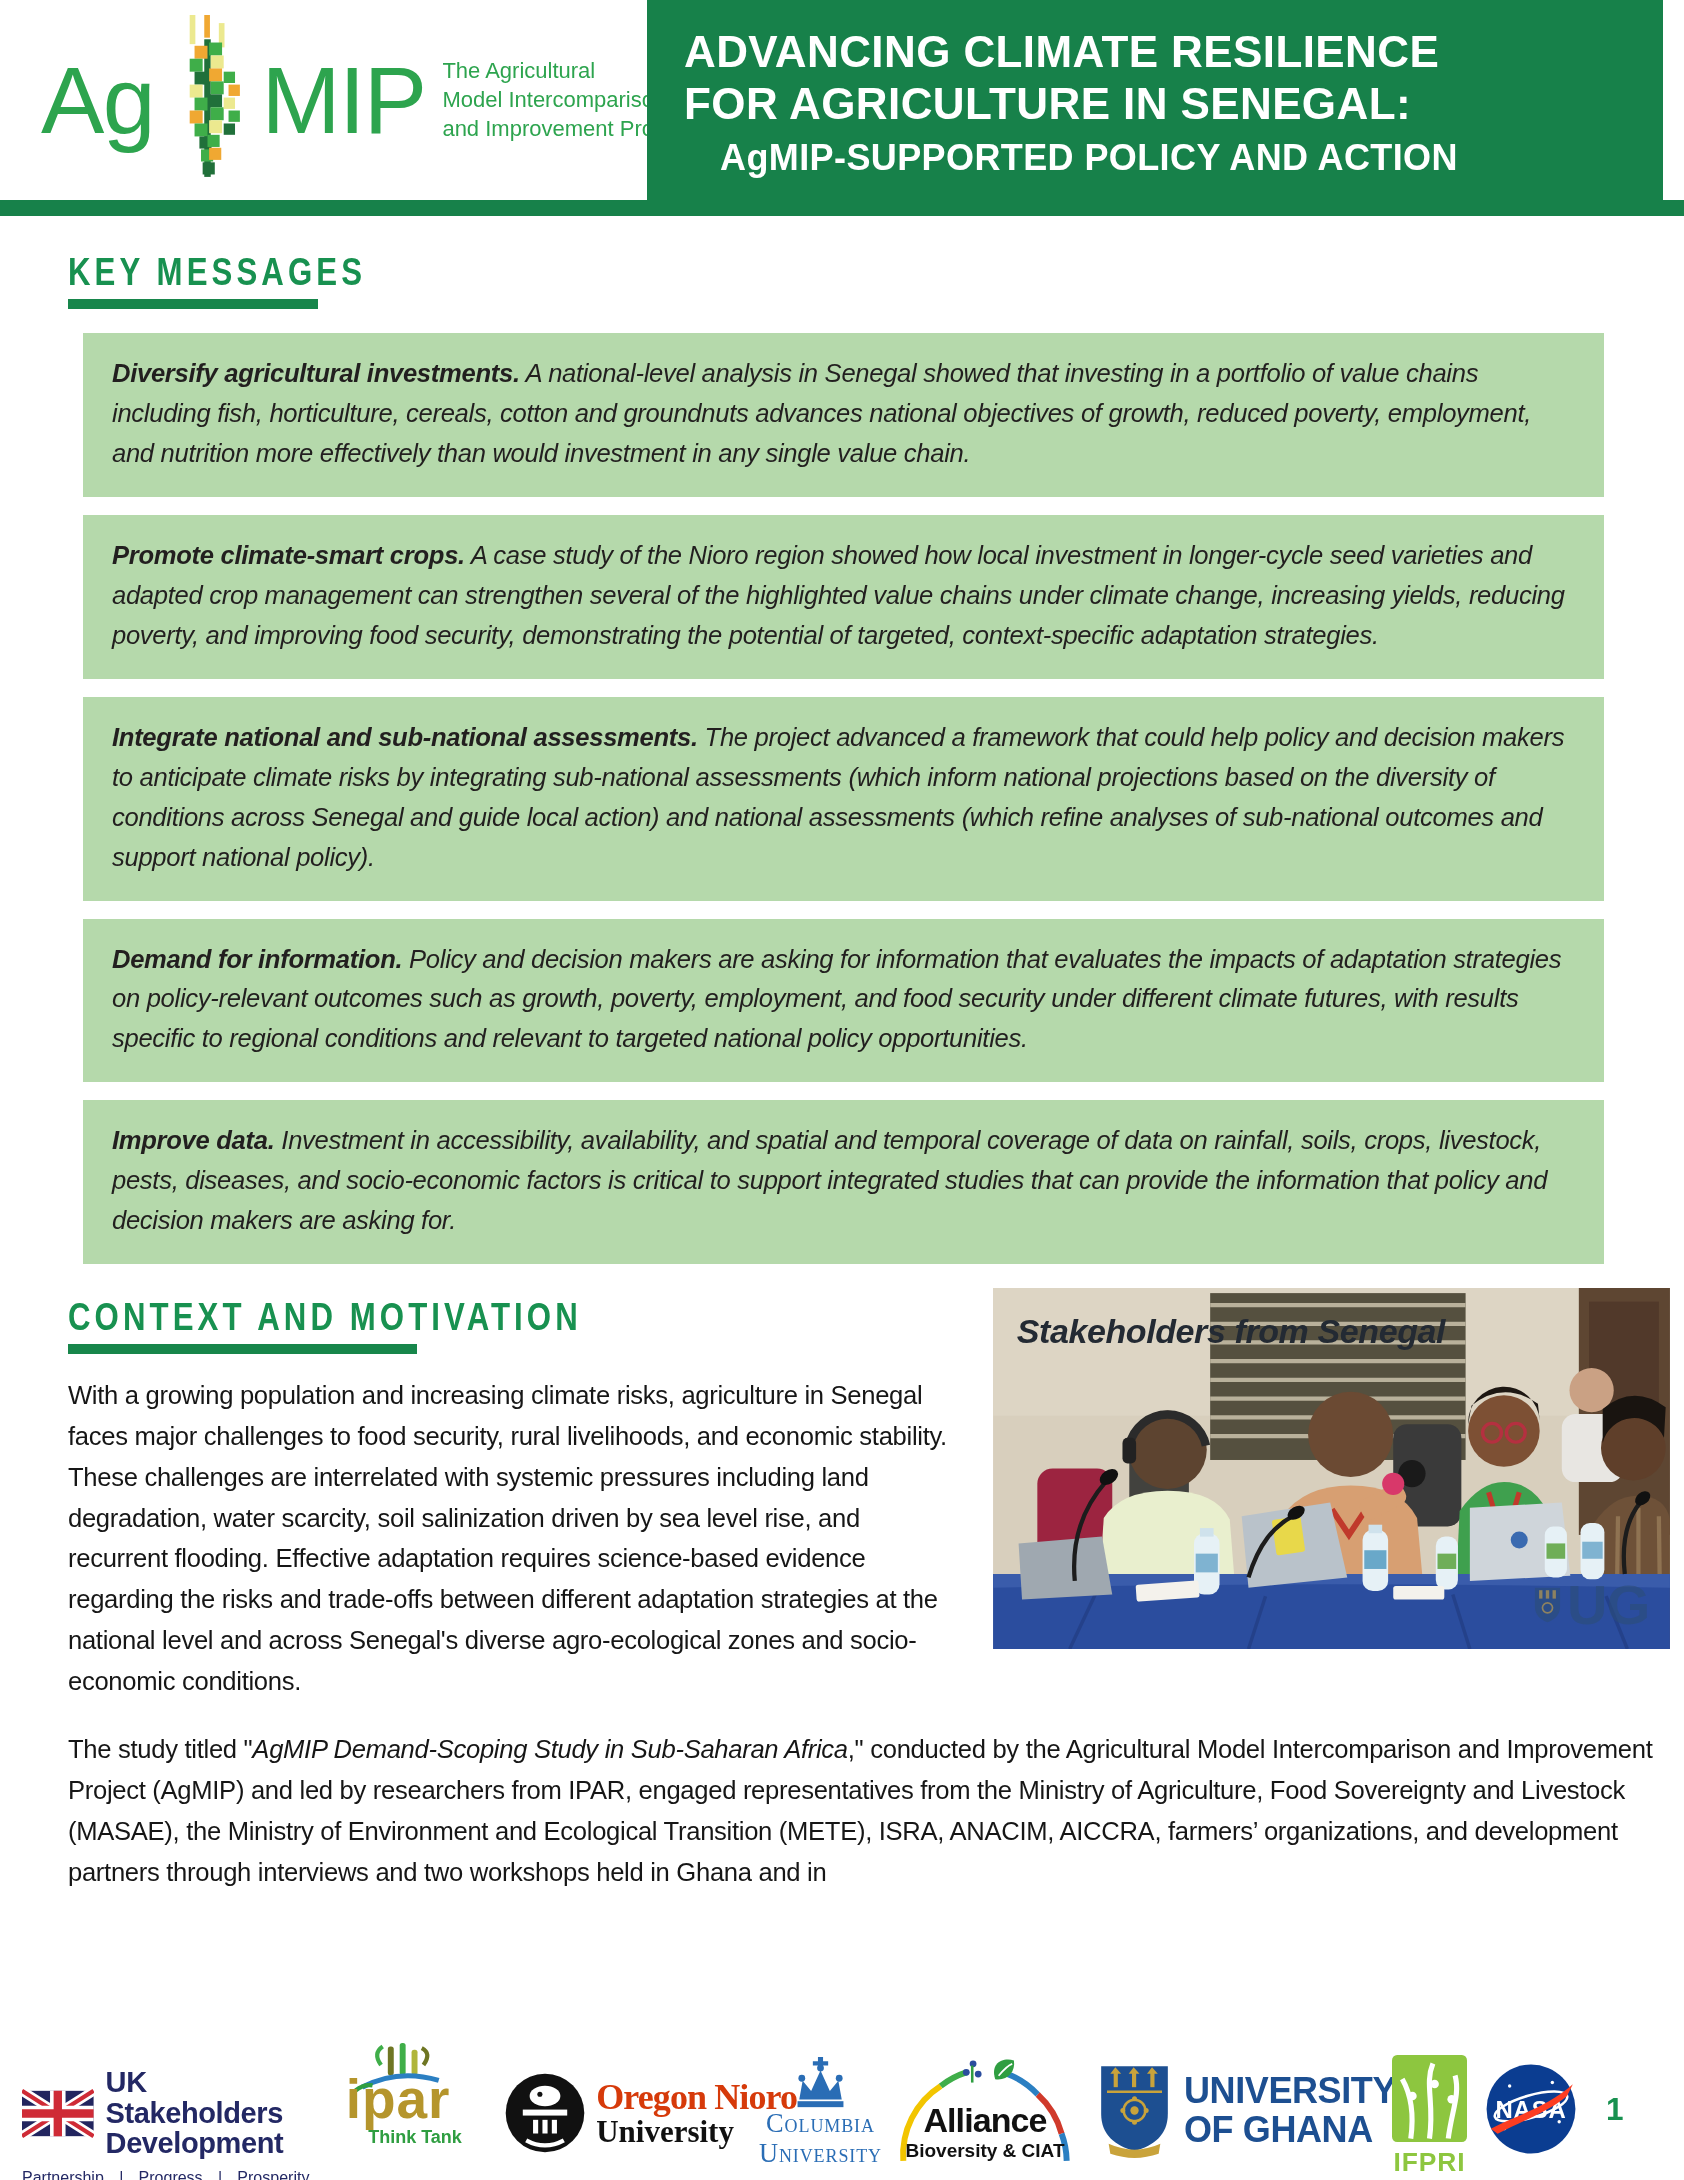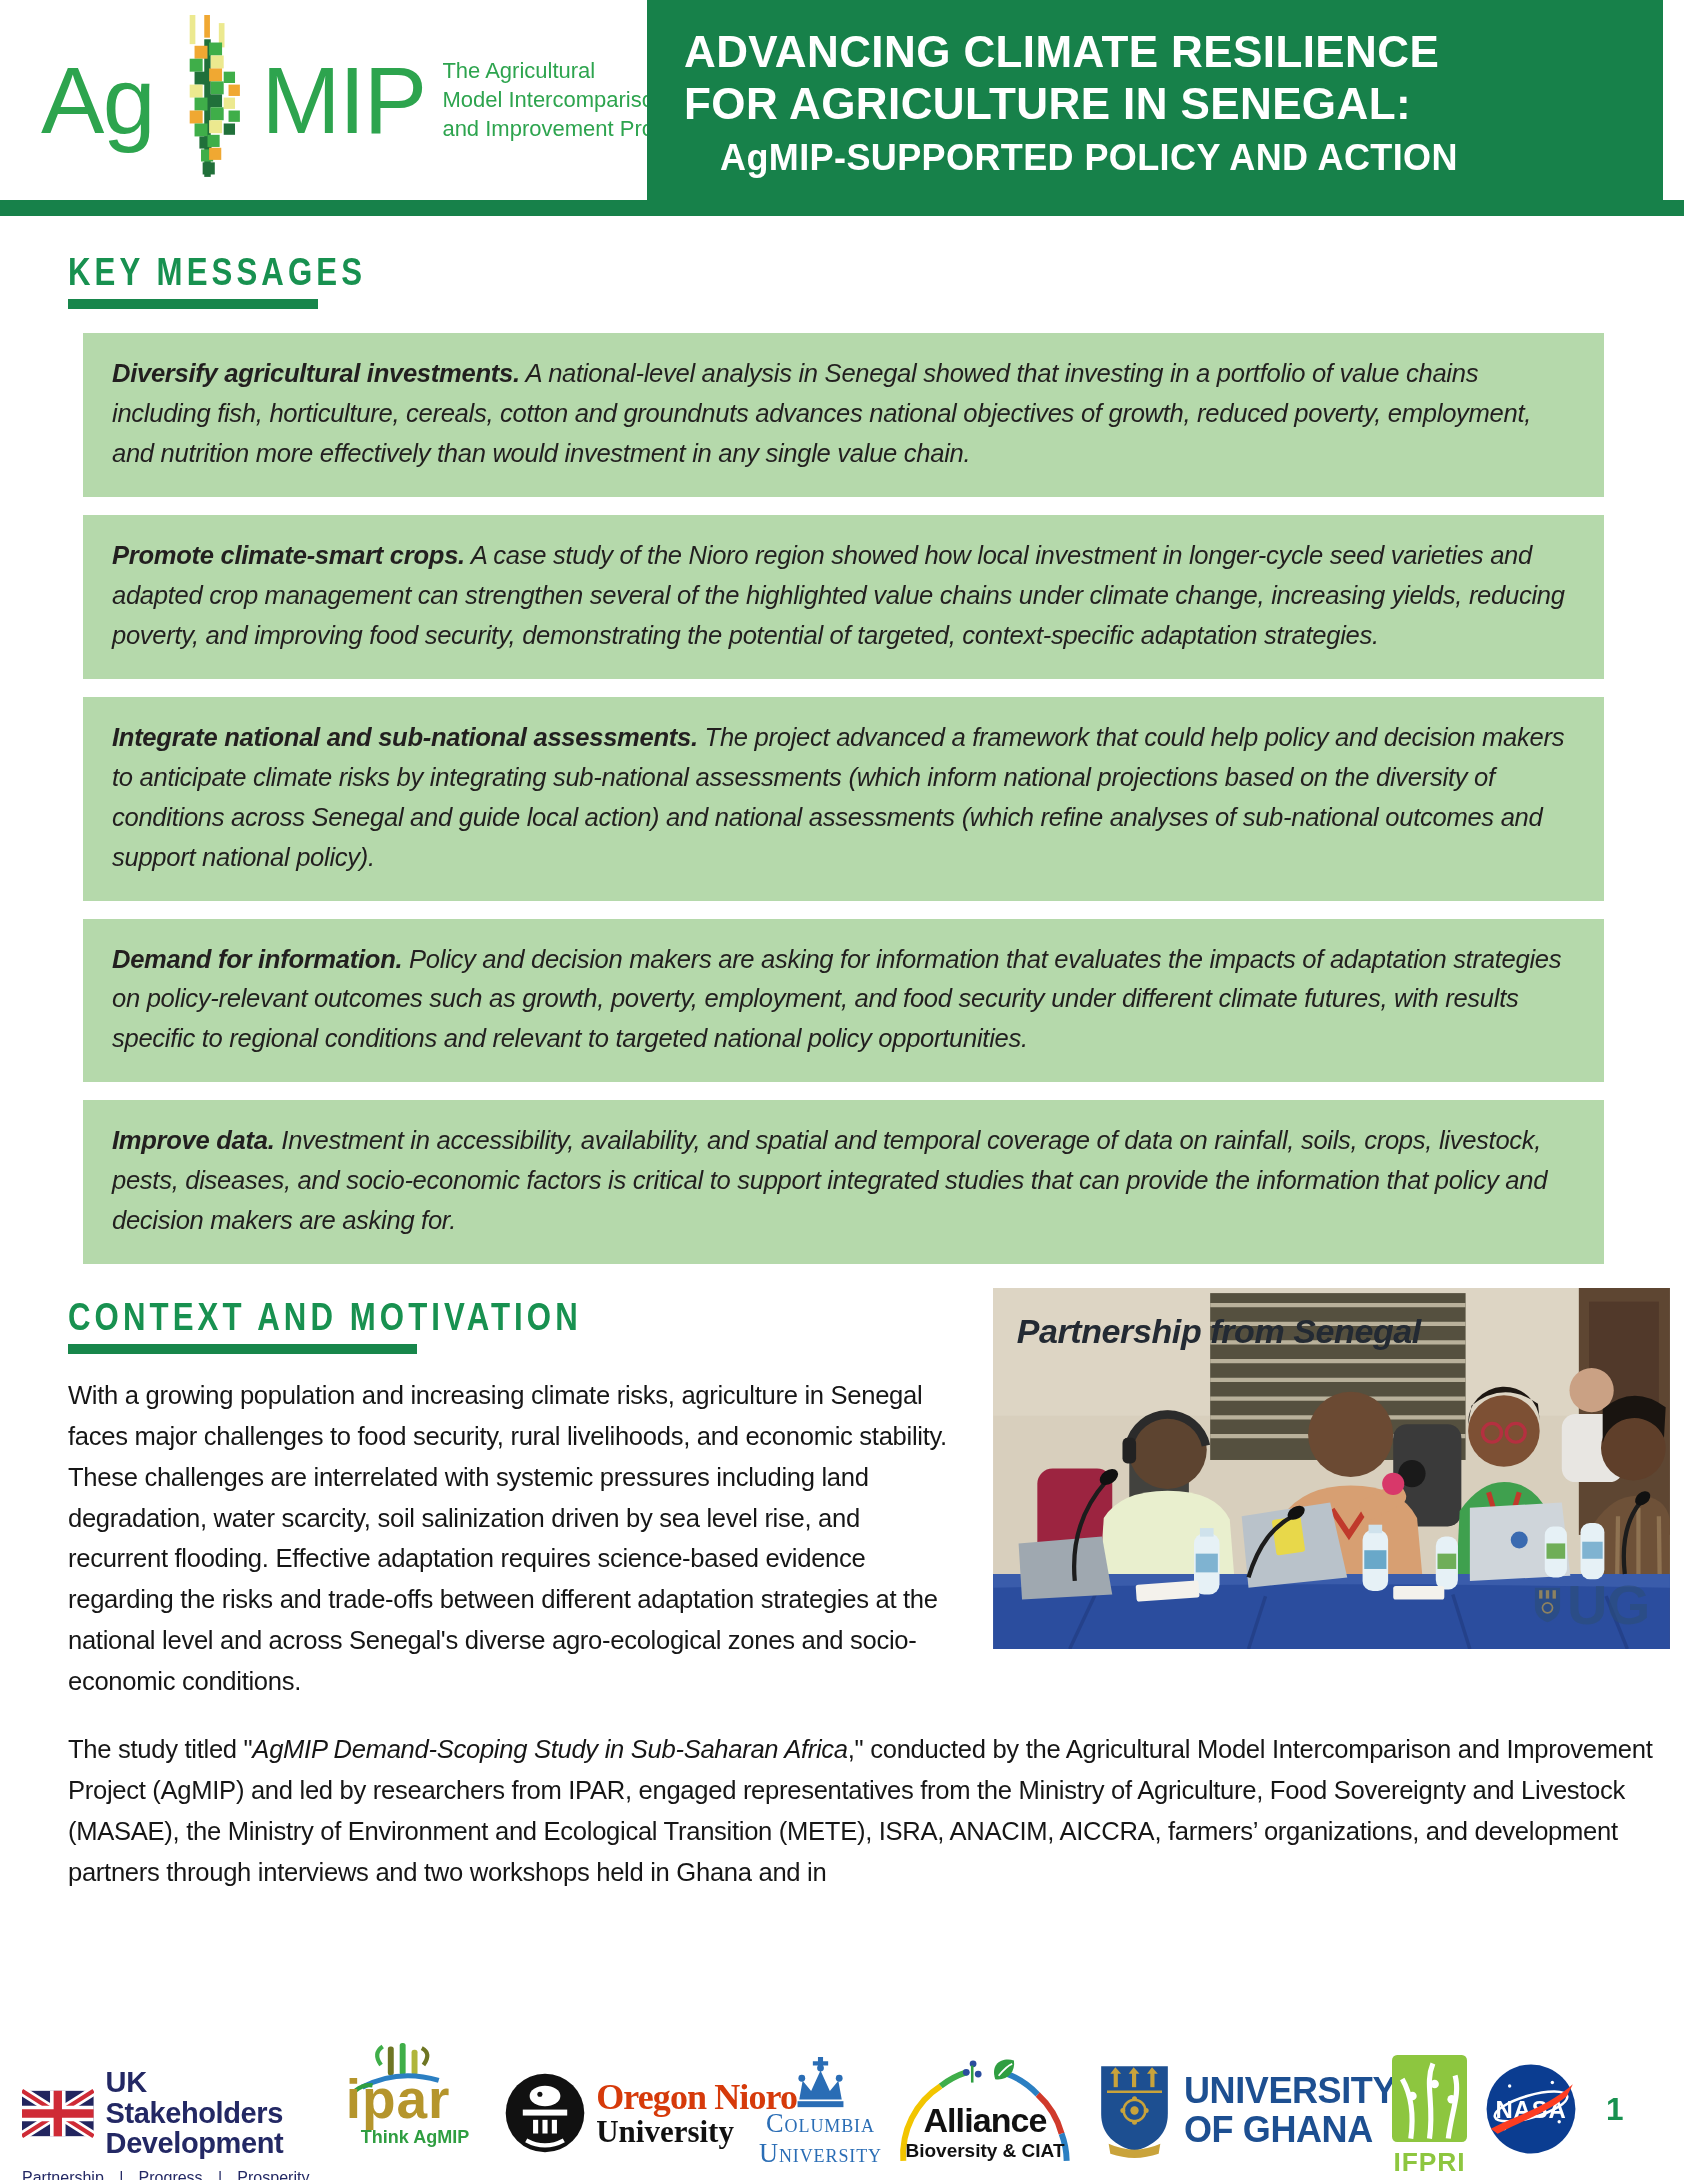--- a/index.html
+++ b/index.html
@@ -262,7 +262,7 @@
         <rect x="168" y="346" width="74" height="20" rx="3" transform="rotate(-4 205 356)" fill="#f4f2ec"></rect>
         <rect x="470" y="350" width="60" height="16" rx="3" fill="#f4f2ec"></rect>
       </svg>
-      <div class="photo-caption">Partnership from Senegal</div>
+      <div class="photo-caption">Stakeholders from Senegal</div>
       <div class="photo-watermark">
         <svg width="29" height="37" viewBox="0 0 34 44" style="margin-right:5.1px">
           <path d="M2,2 H32 V24 C32,34 26,40 17,43 C8,40 2,34 2,24 Z" fill="#2c4d7a"></path>

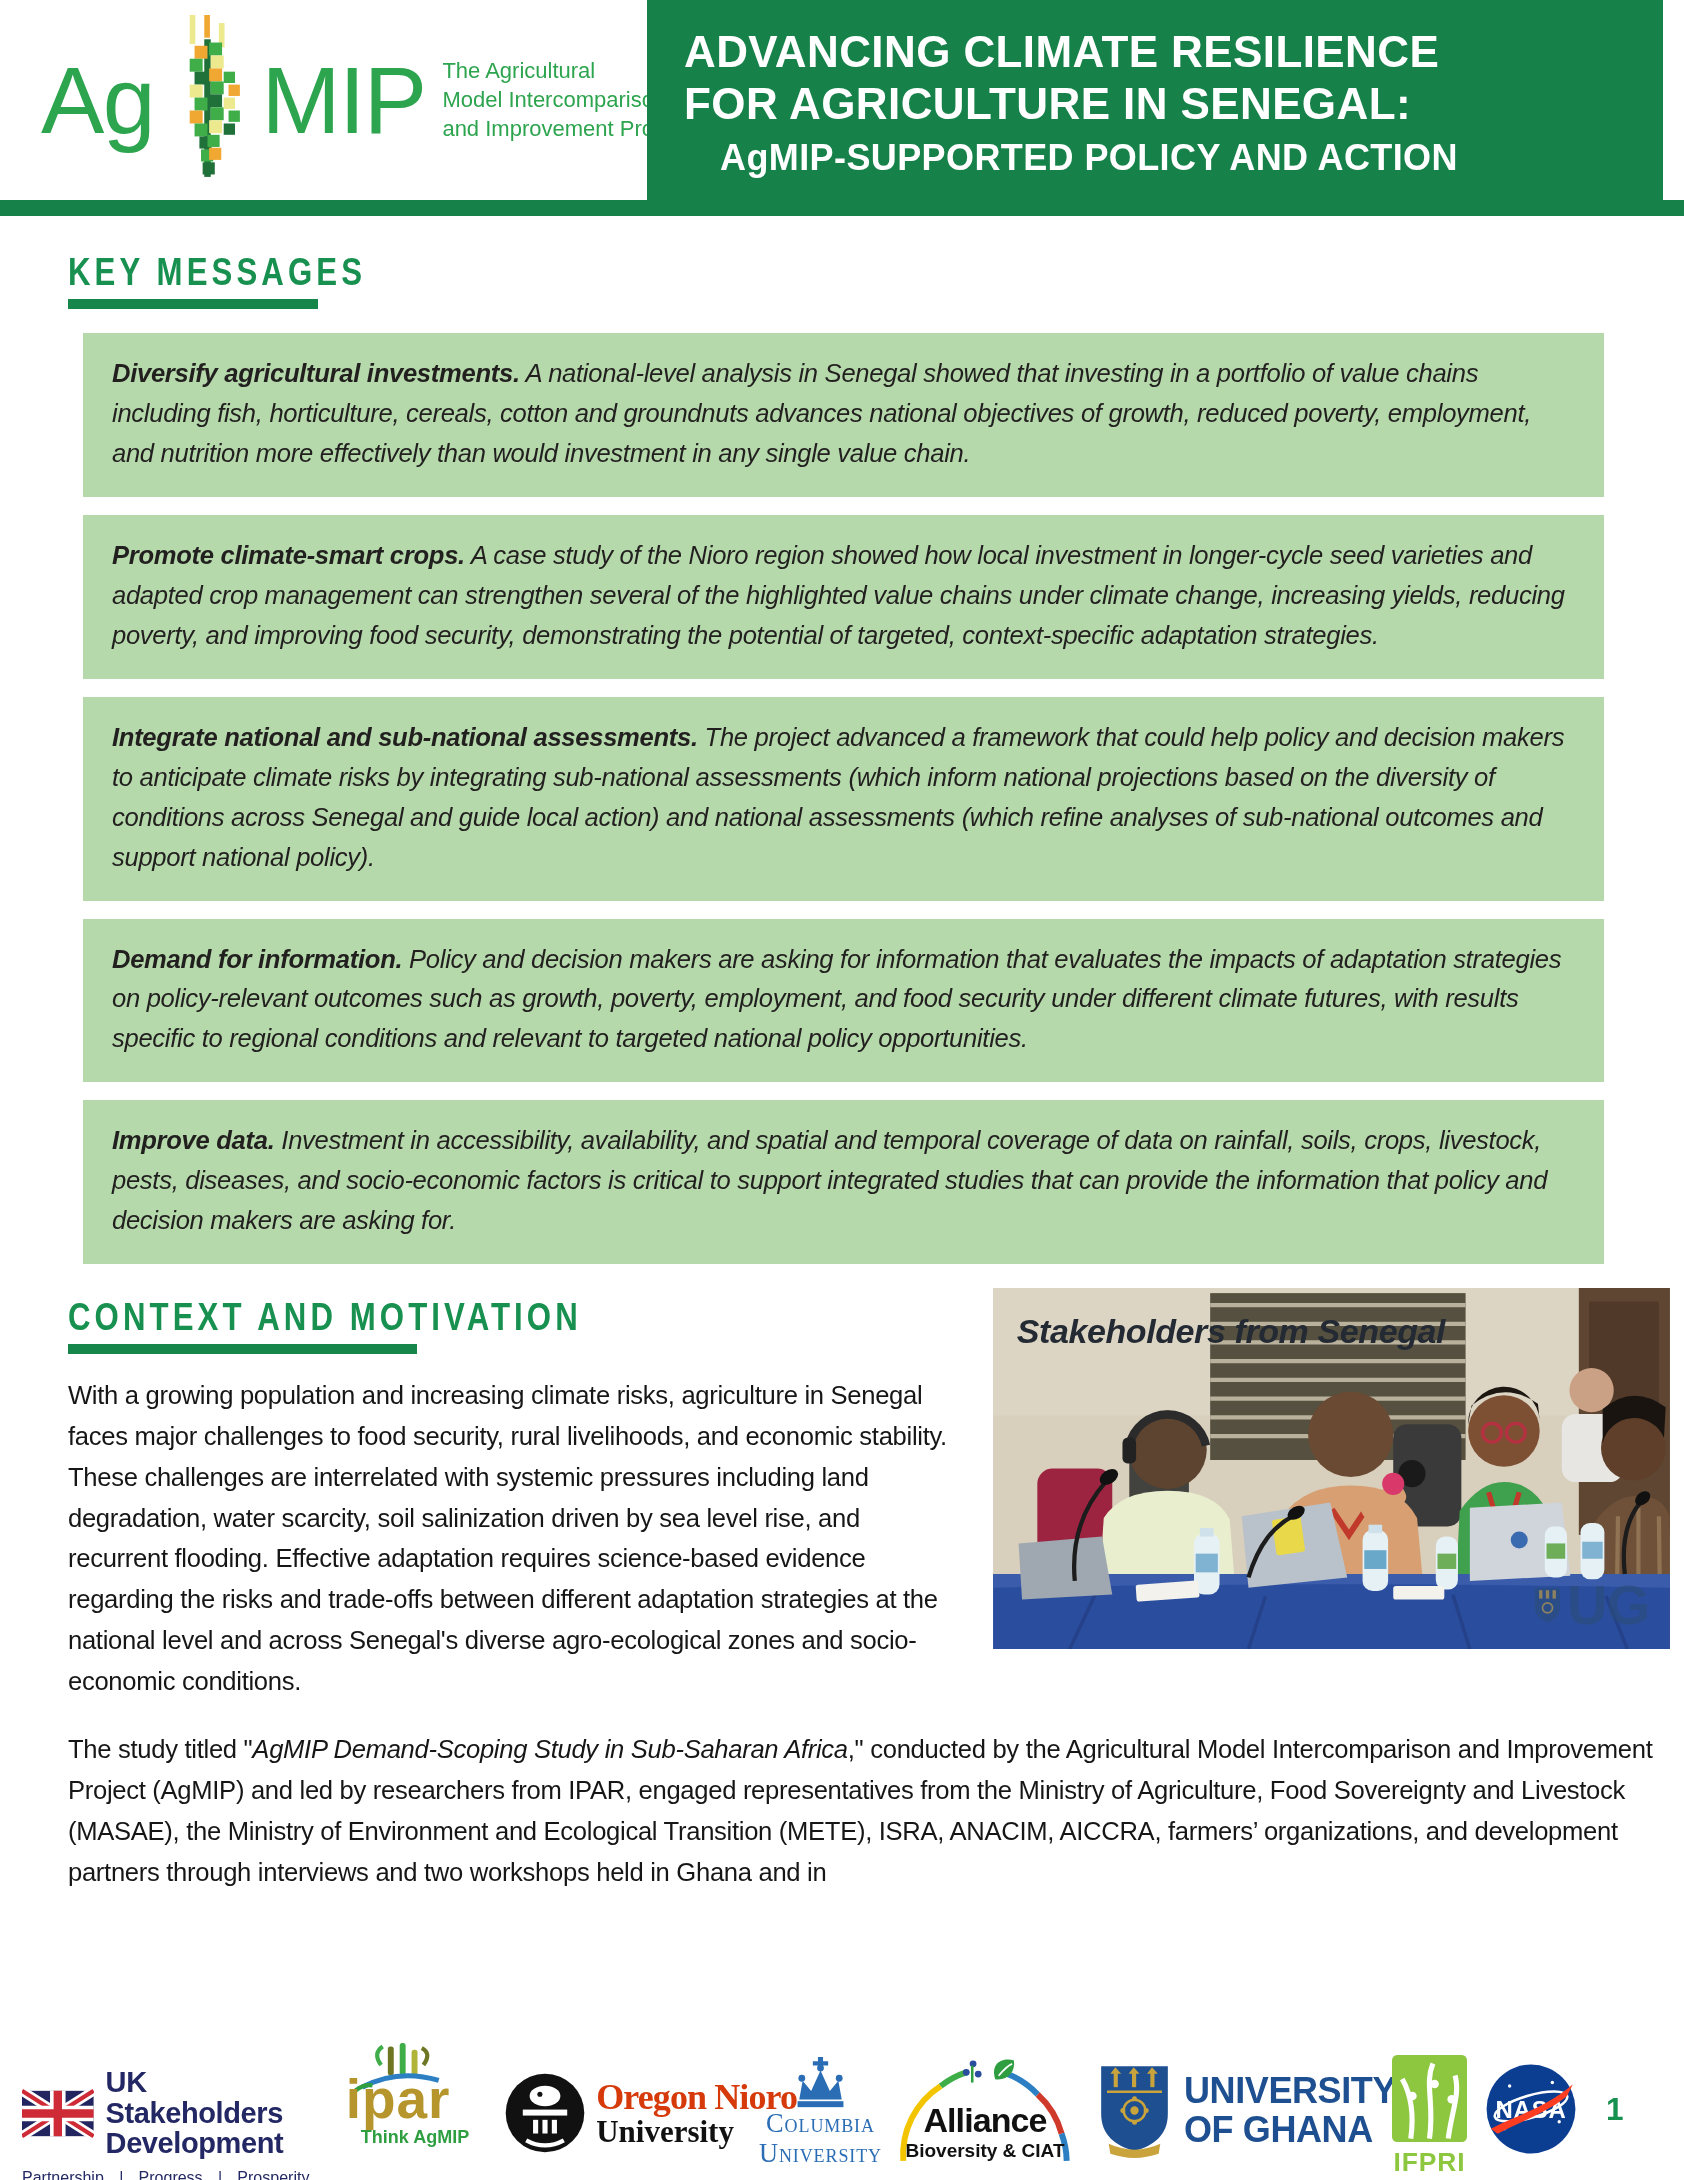--- a/index.html
+++ b/index.html
@@ -323,7 +323,7 @@
         <path d="M10,56 Q20,48 30,50" fill="none" stroke="#2f9e41" stroke-width="5"></path>
       </svg>
       <div class="ipar-word">ipar</div>
-      <div class="ipar-tag">Think AgMIP</div>
+      <div class="ipar-tag">Think Tank</div>
     </div>
 
     <div class="flogo osu">

